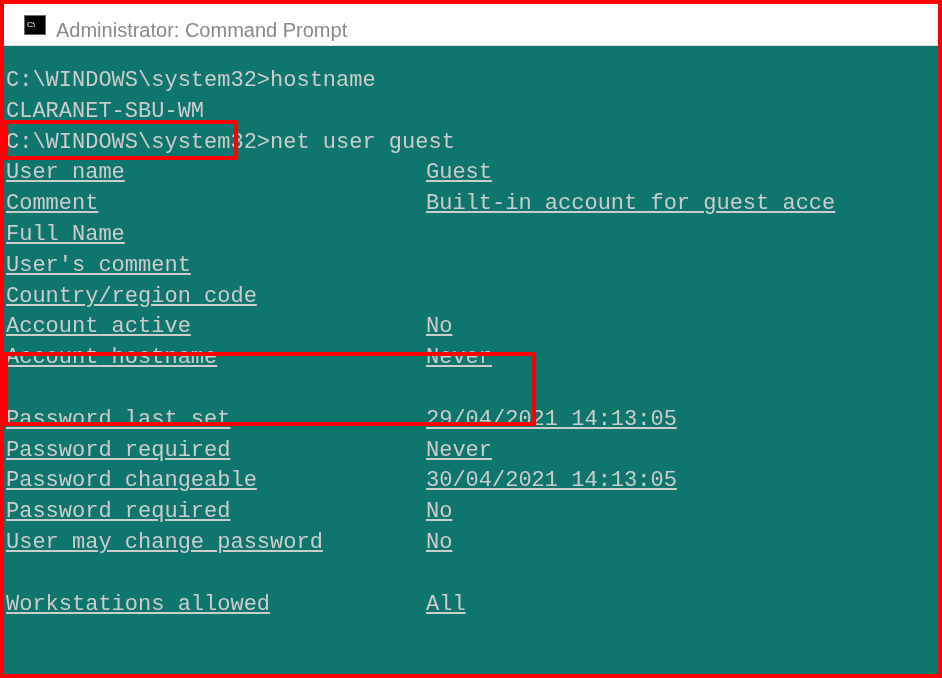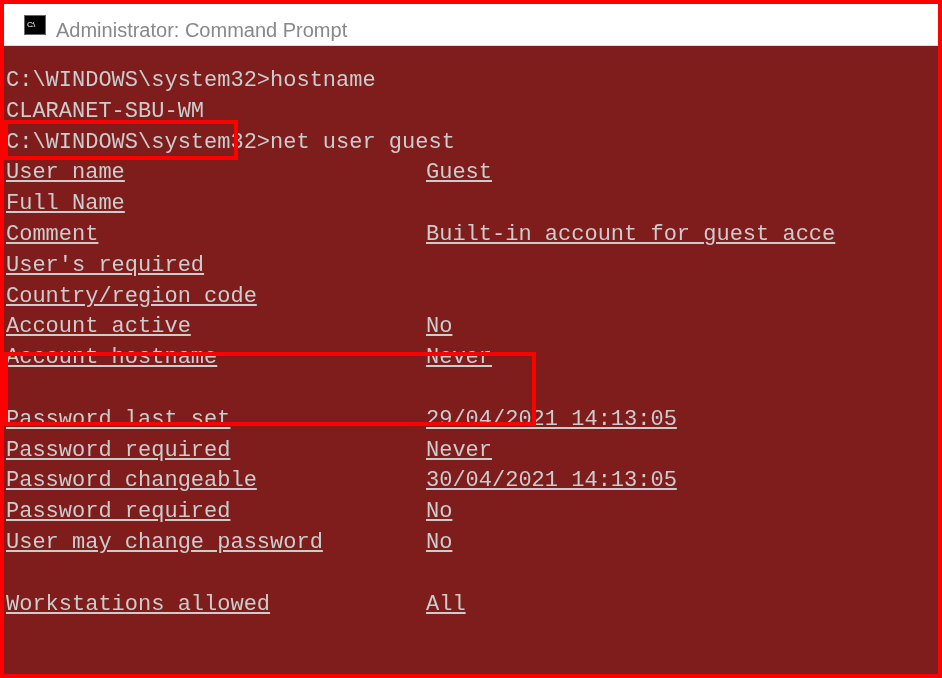--- a/index.html
+++ b/index.html
@@ -54,7 +54,7 @@
       margin-top: 11px;
     }
     .terminal {
-      background: #7f1d1d;
+      background: #0f766e;
       width: 100%;
       height: calc(100% - 42px);
       padding: 20px 4px 0 0;

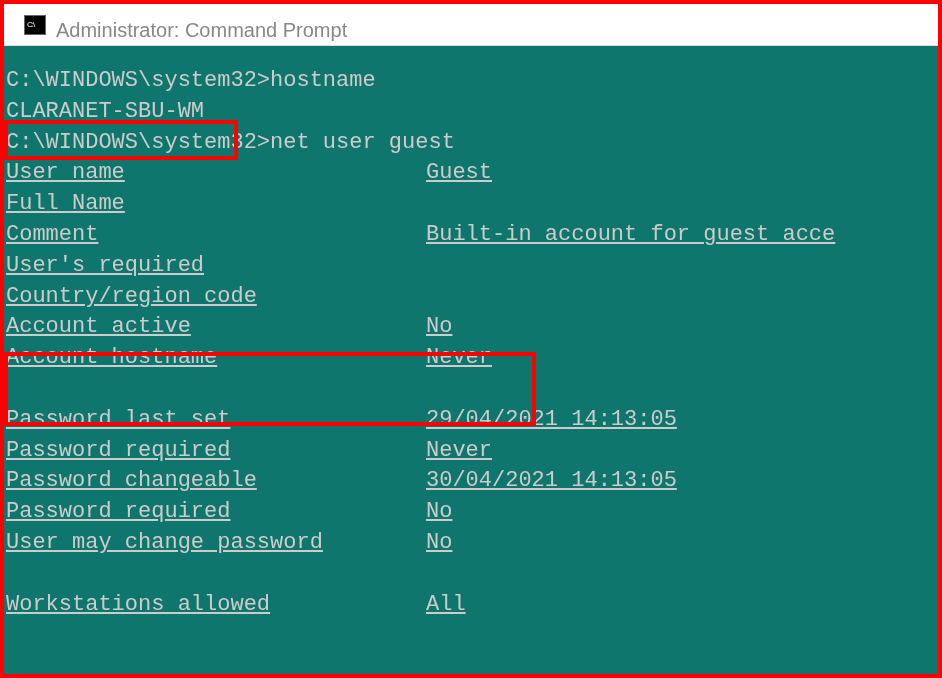--- a/index.html
+++ b/index.html
@@ -122,12 +122,12 @@
       <span class="field-value">Guest</span>
     </div>
     <div class="field-row">
+      <span class="field-label">Comment</span>
+      <span class="field-value">Built-in account for guest acce</span>
+    </div>
+    <div class="field-row">
       <span class="field-label">Full Name</span>
       <span class="field-value"></span>
-    </div>
-    <div class="field-row">
-      <span class="field-label">Comment</span>
-      <span class="field-value">Built-in account for guest acce</span>
     </div>
     <div class="field-row">
       <span class="field-label">User's required</span>

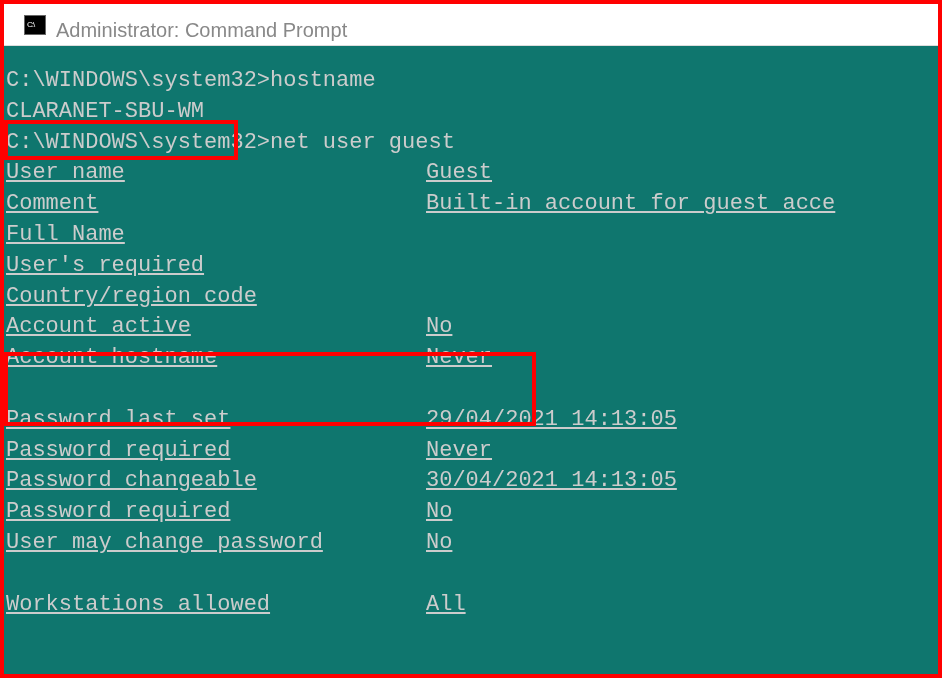--- a/index.html
+++ b/index.html
@@ -130,7 +130,7 @@
       <span class="field-value"></span>
     </div>
     <div class="field-row">
-      <span class="field-label">User's required</span>
+      <span class="field-label">User's comment</span>
       <span class="field-value"></span>
     </div>
     <div class="field-row">

